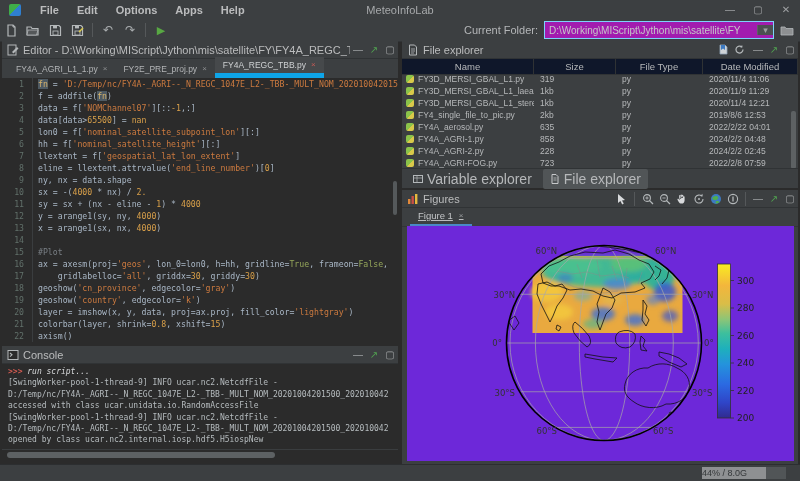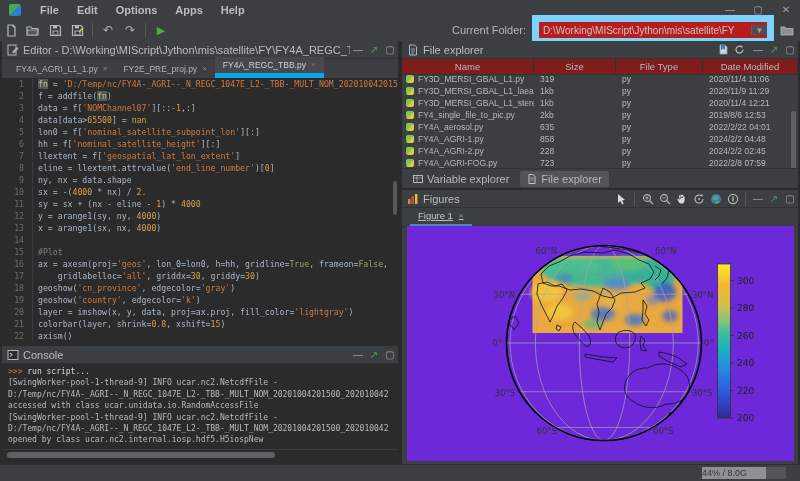--- a/index.html
+++ b/index.html
@@ -102,6 +102,7 @@
     <span class="menu-item">Options</span>
     <span class="menu-item">Apps</span>
     <span class="menu-item">Help</span>
+    <span id="win-title">MeteoInfoLab</span>
     <span class="winbtns">
       <span class="winbtn">—</span>
       <span class="winbtn">▢</span>

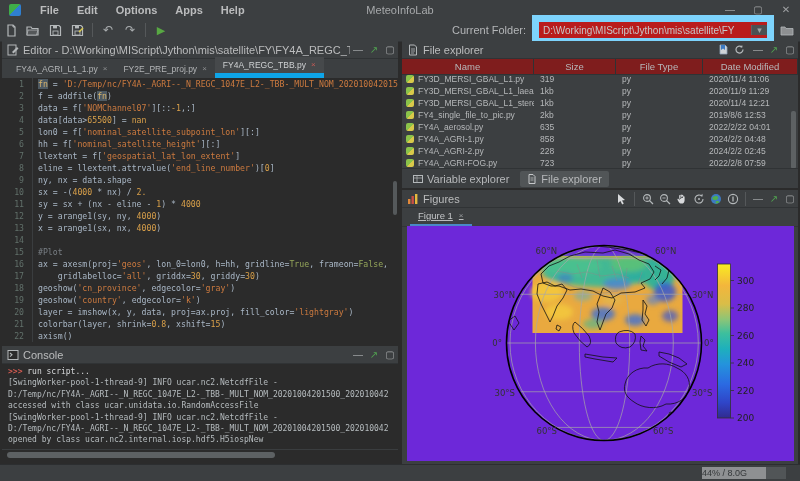--- a/index.html
+++ b/index.html
@@ -22,7 +22,7 @@
   .glyph{color:#a9adaf;font-size:12px;line-height:1;}
   #run-glyph{color:#58a843;font-size:11px;}
   #cf-label{margin-left:auto;color:#b4b6b8;font-size:11px;}
-  #cf-combo{width:228px;height:16px;background:#b91c1c;border:7px solid #7dd3fc;margin:0 2px 0 6px;
+  #cf-combo{width:228px;height:16px;background:#a21caf;border:1px solid #7dd3fc;margin:0 2px 0 6px;
             display:flex;align-items:center;font-size:10px;color:#c6c8ca;}
   #cf-text{flex:1;padding:0 4px;white-space:nowrap;overflow:hidden;}
   #cf-arrow{width:15px;text-align:center;color:#9fa1a3;border-left:1px solid #5e6163;background:#4c5052;font-size:9px;}

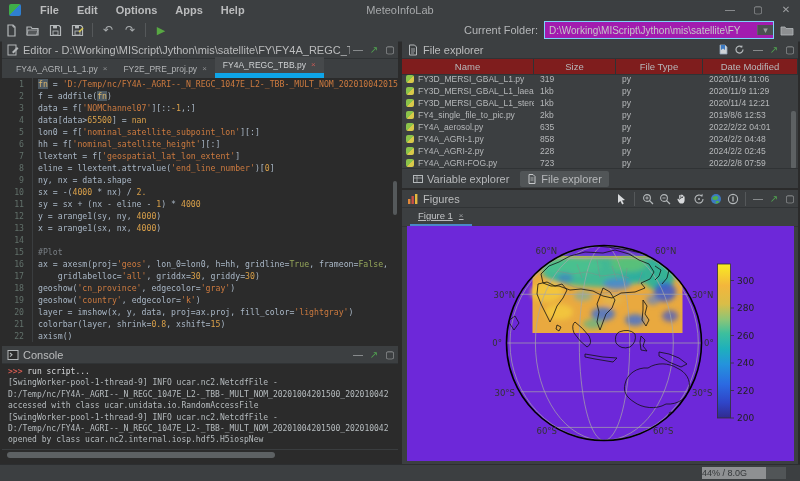--- a/index.html
+++ b/index.html
@@ -59,7 +59,7 @@
   #con-hthumb{position:absolute;left:5px;top:2px;width:268px;height:6px;background:#5d6163;border-radius:3px;}
   
   #fx{left:402px;top:41px;width:396px;height:147px;}
-  #fx-header{height:15px;display:grid;grid-template-columns:132px 82px 87px auto;background:#7f1d1d;
+  #fx-header{height:15px;display:grid;grid-template-columns:132px 82px 87px auto;background:#0f172a;
              border-bottom:1px solid #303335;color:#b6b8ba;font-size:9.5px;}
   #fx-header div{display:flex;align-items:center;justify-content:center;border-right:1px solid #2f3234;overflow:hidden;}
   #fx-rows{position:absolute;left:0;top:32px;right:10px;bottom:20px;overflow:hidden;}

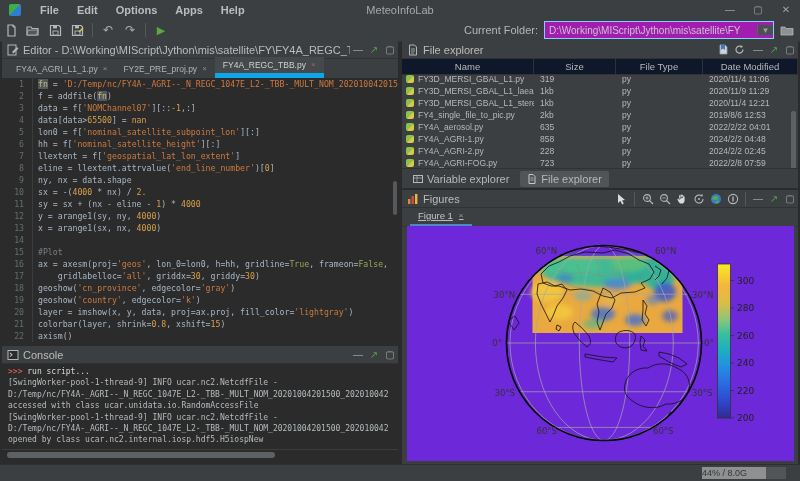--- a/index.html
+++ b/index.html
@@ -72,7 +72,7 @@
   #fx-vscroll{position:absolute;right:2px;top:70px;width:5px;height:58px;background:#5d6163;border-radius:2px;}
   #fx-tabs{position:absolute;left:0;bottom:0;height:19px;right:0;display:flex;align-items:center;
            background:#3c3f41;border-top:1px solid #303335;padding-left:4px;gap:4px;}
-  .fx-tab{display:flex;align-items:center;gap:4px;font-size:11px;color:#b6b8ba;padding:2px 7px;border-radius:2px;}
+  .fx-tab{display:flex;align-items:center;gap:4px;font-size:14px;color:#b6b8ba;padding:2px 7px;border-radius:2px;}
   .fx-tab.active{background:#515557;}
   .mini-ico{width:10px;height:10px;flex:none;}
   

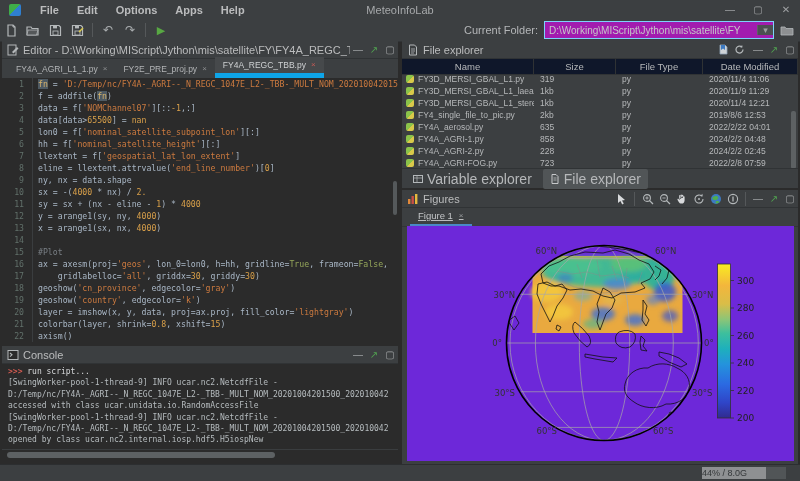--- a/index.html
+++ b/index.html
@@ -54,7 +54,7 @@
   #con-body{position:absolute;left:0;top:18px;right:0;bottom:10px;background:#2b2b2b;overflow:hidden;
             font-family:"DejaVu Sans Mono",monospace;font-size:8px;line-height:11.4px;padding:2px 0 0 6px;}
   .con-line{white-space:pre;}
-  .cp{color:#d25b52;font-weight:bold;}.co{color:#b6bcbf;}.cw{color:#d8dadc;}
+  .cp{color:#d25b52;font-weight:bold;}.co{color:#b6bcbf;}.cw{color:#d8dadc;font-style:italic;}
   #con-hscroll{position:absolute;left:0;right:0;bottom:0;height:10px;background:#2b2b2b;border-top:1px solid #3a3d3f;}
   #con-hthumb{position:absolute;left:5px;top:2px;width:268px;height:6px;background:#5d6163;border-radius:3px;}
   

